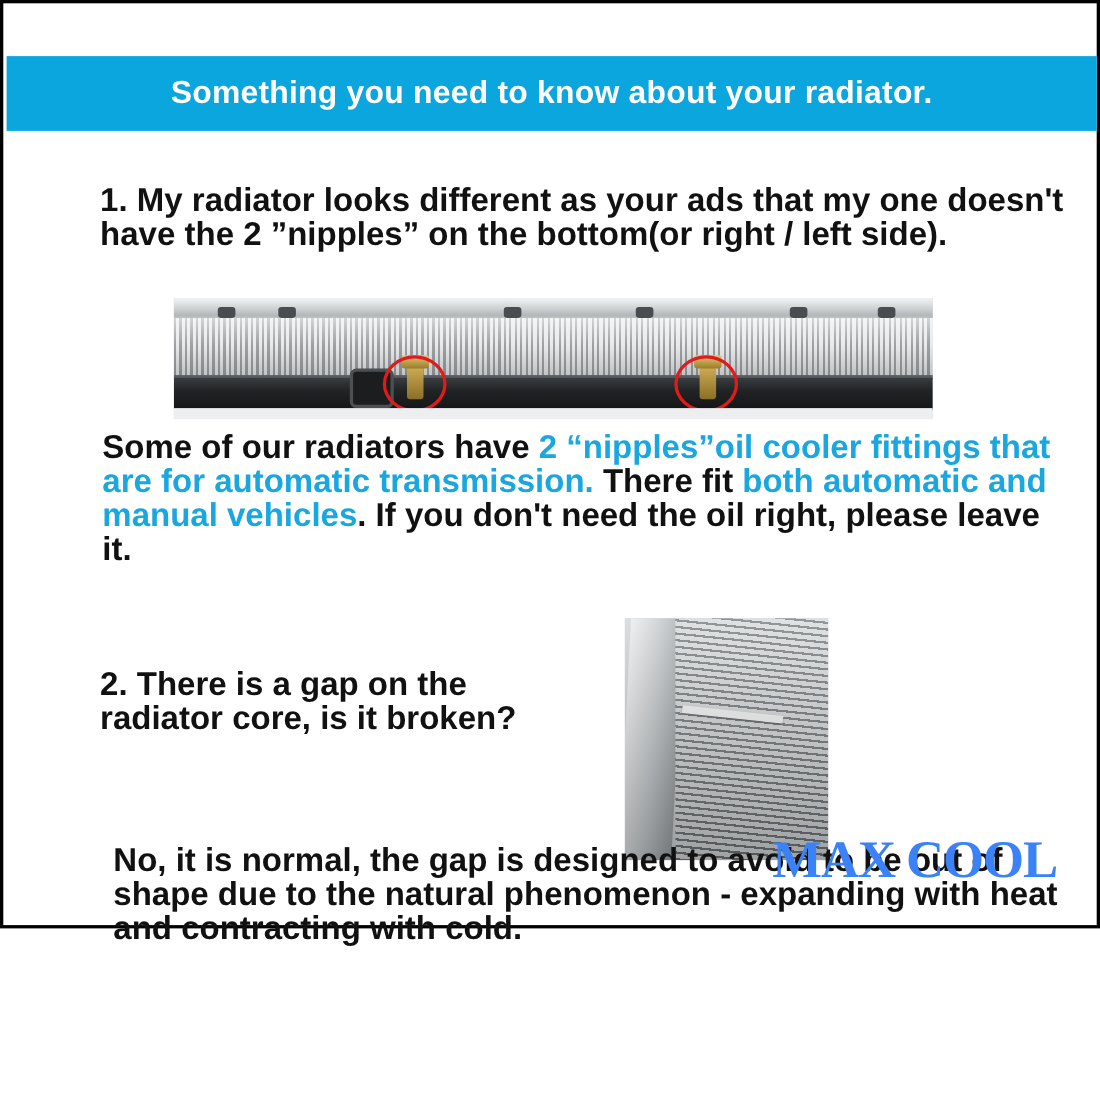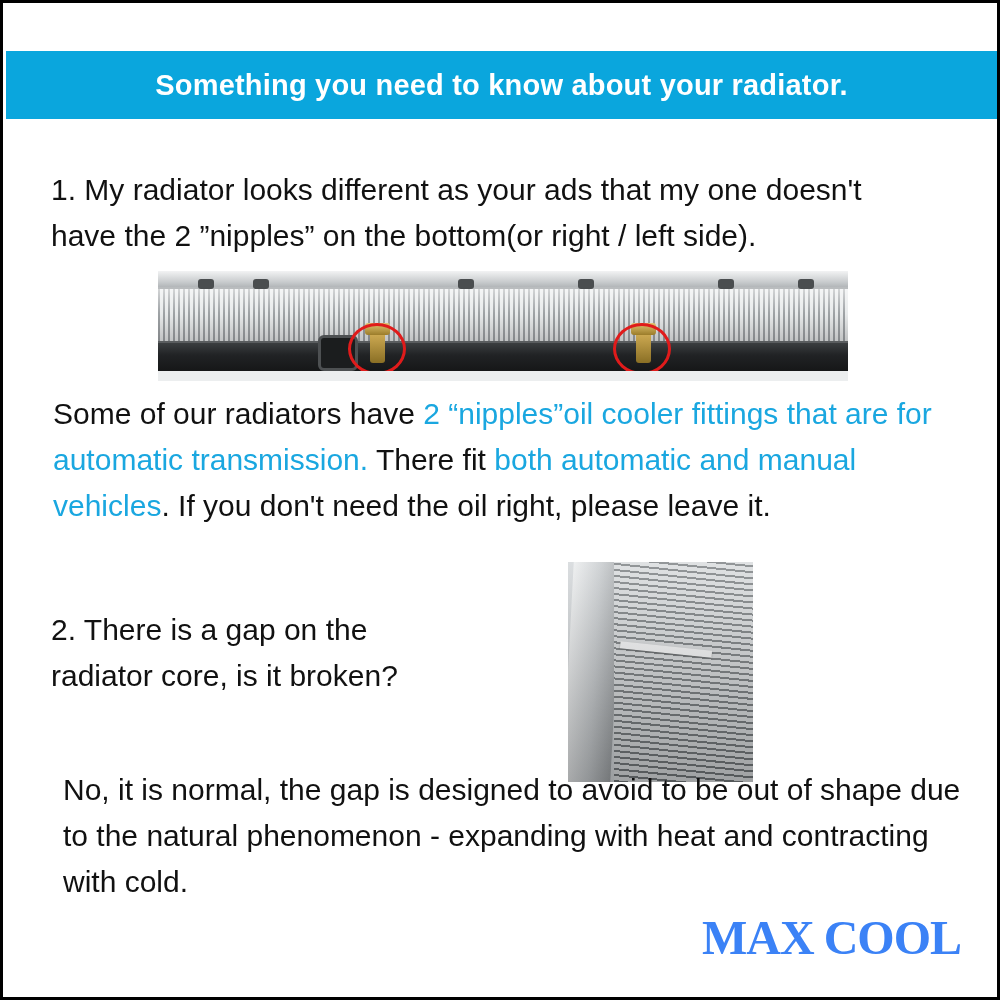--- a/index.html
+++ b/index.html
@@ -16,7 +16,7 @@
   .page {
     position: relative;
     width: 1000px;
-    height: 1000px;
+    height: 844px;
     box-sizing: border-box;
     border: 3px solid #000000;
     background: #ffffff;

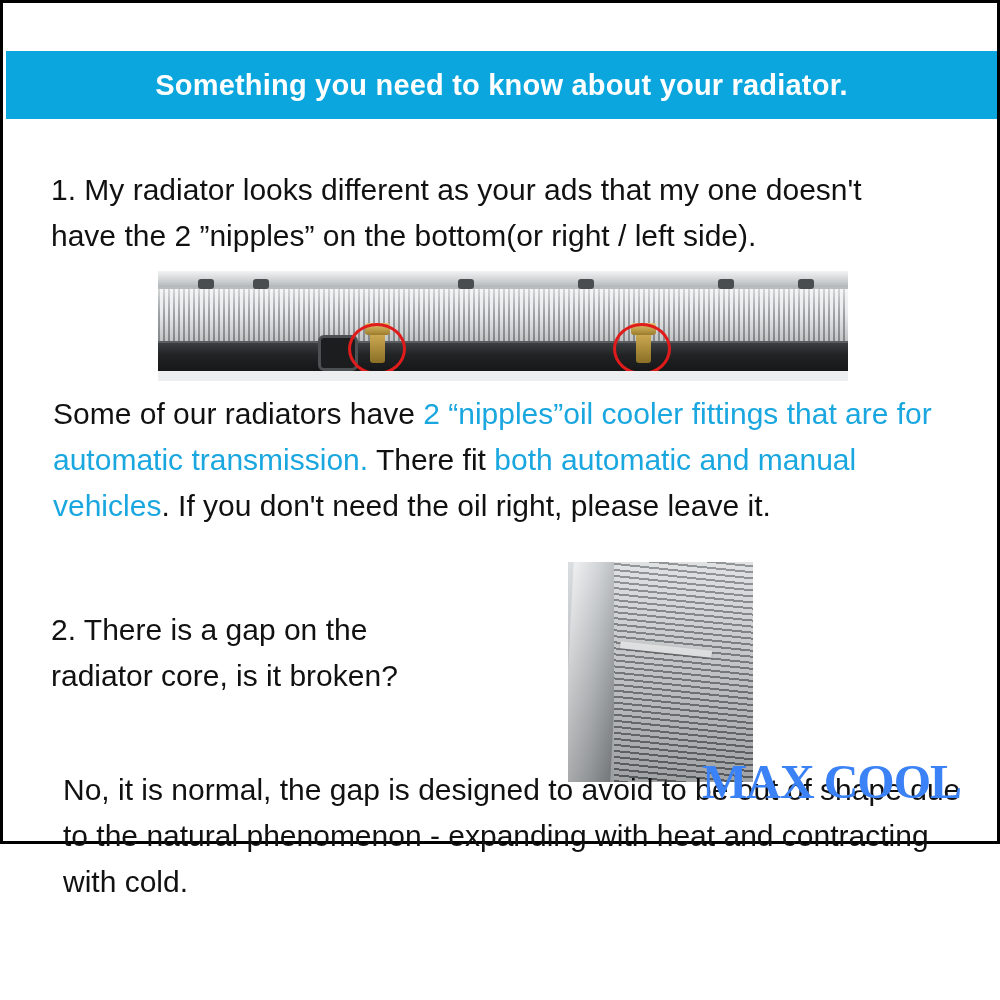--- a/index.html
+++ b/index.html
@@ -53,8 +53,9 @@
     position: absolute;
     color: #111111;
     font-size: 30px;
-    line-height: 46px;
-    font-weight: normal;
+    line-height: 31px;
+    font-weight: bold;
+    margin-left: 40px;
   }
   .q1 {
     left: 48px;

